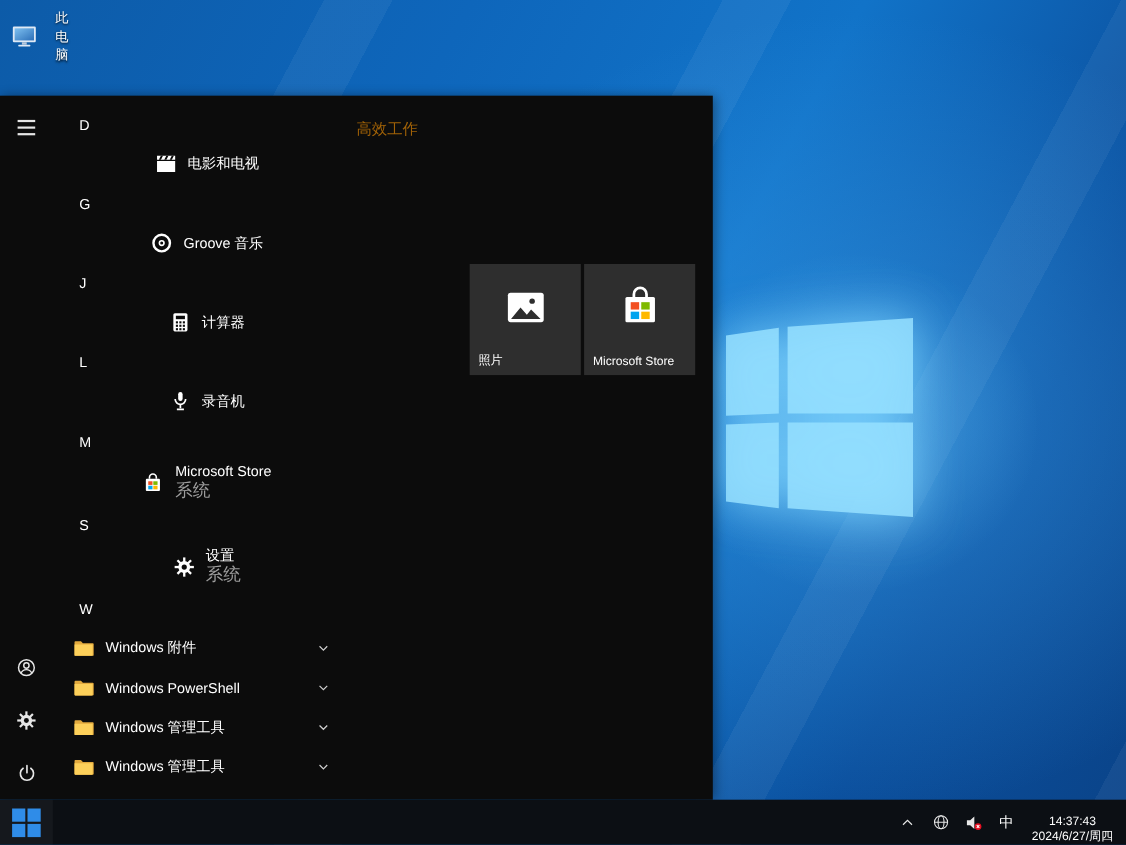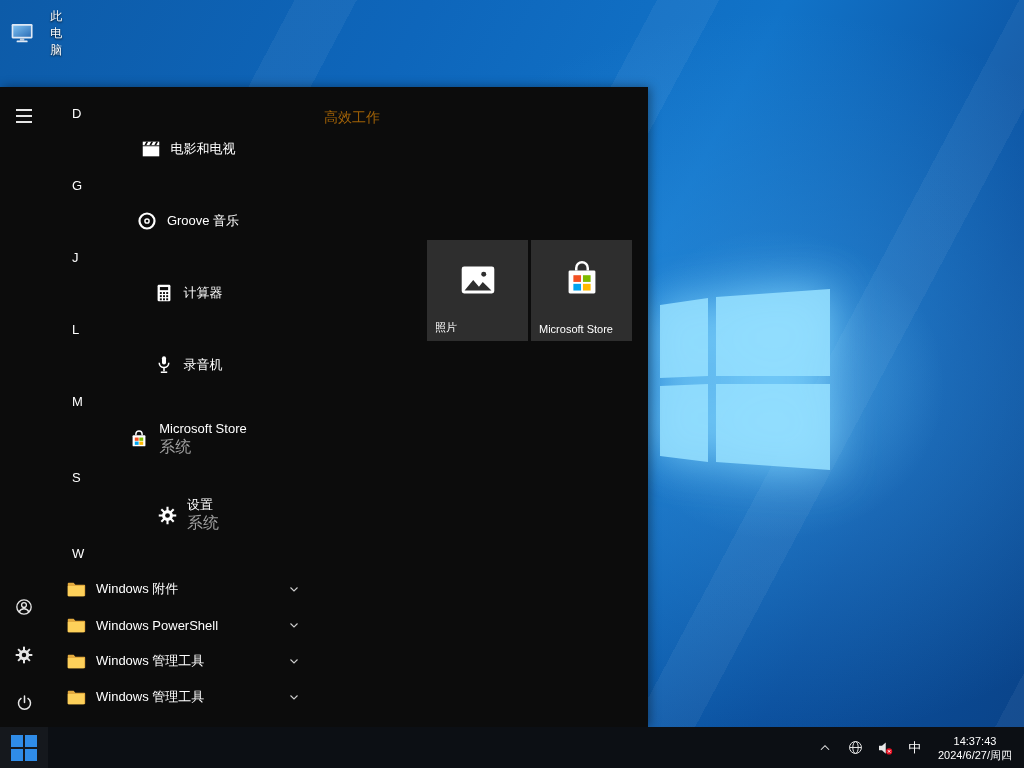--- a/index.html
+++ b/index.html
@@ -55,7 +55,7 @@
   .tray{display:flex;align-items:center;height:100%;}
   .tray-btn{height:100%;min-width:26px;display:flex;align-items:center;justify-content:center;cursor:pointer;padding:0 2px;}
   .ime{color:#fff;font-size:13px;padding:0 6px;}
-  .clock{color:#fff;font-size:11px;text-align:center;line-height:14px;padding:0 12px 0 8px;cursor:pointer;height:100%;display:flex;flex-direction:column;justify-content:center;}
+  .clock{color:#fff;font-size:11px;text-align:center;line-height:14px;padding:0 12px 0 8px;cursor:pointer;height:100%;display:flex;flex-direction:column;justify-content:flex-end;}
 </style>
 </head>
 <body>

